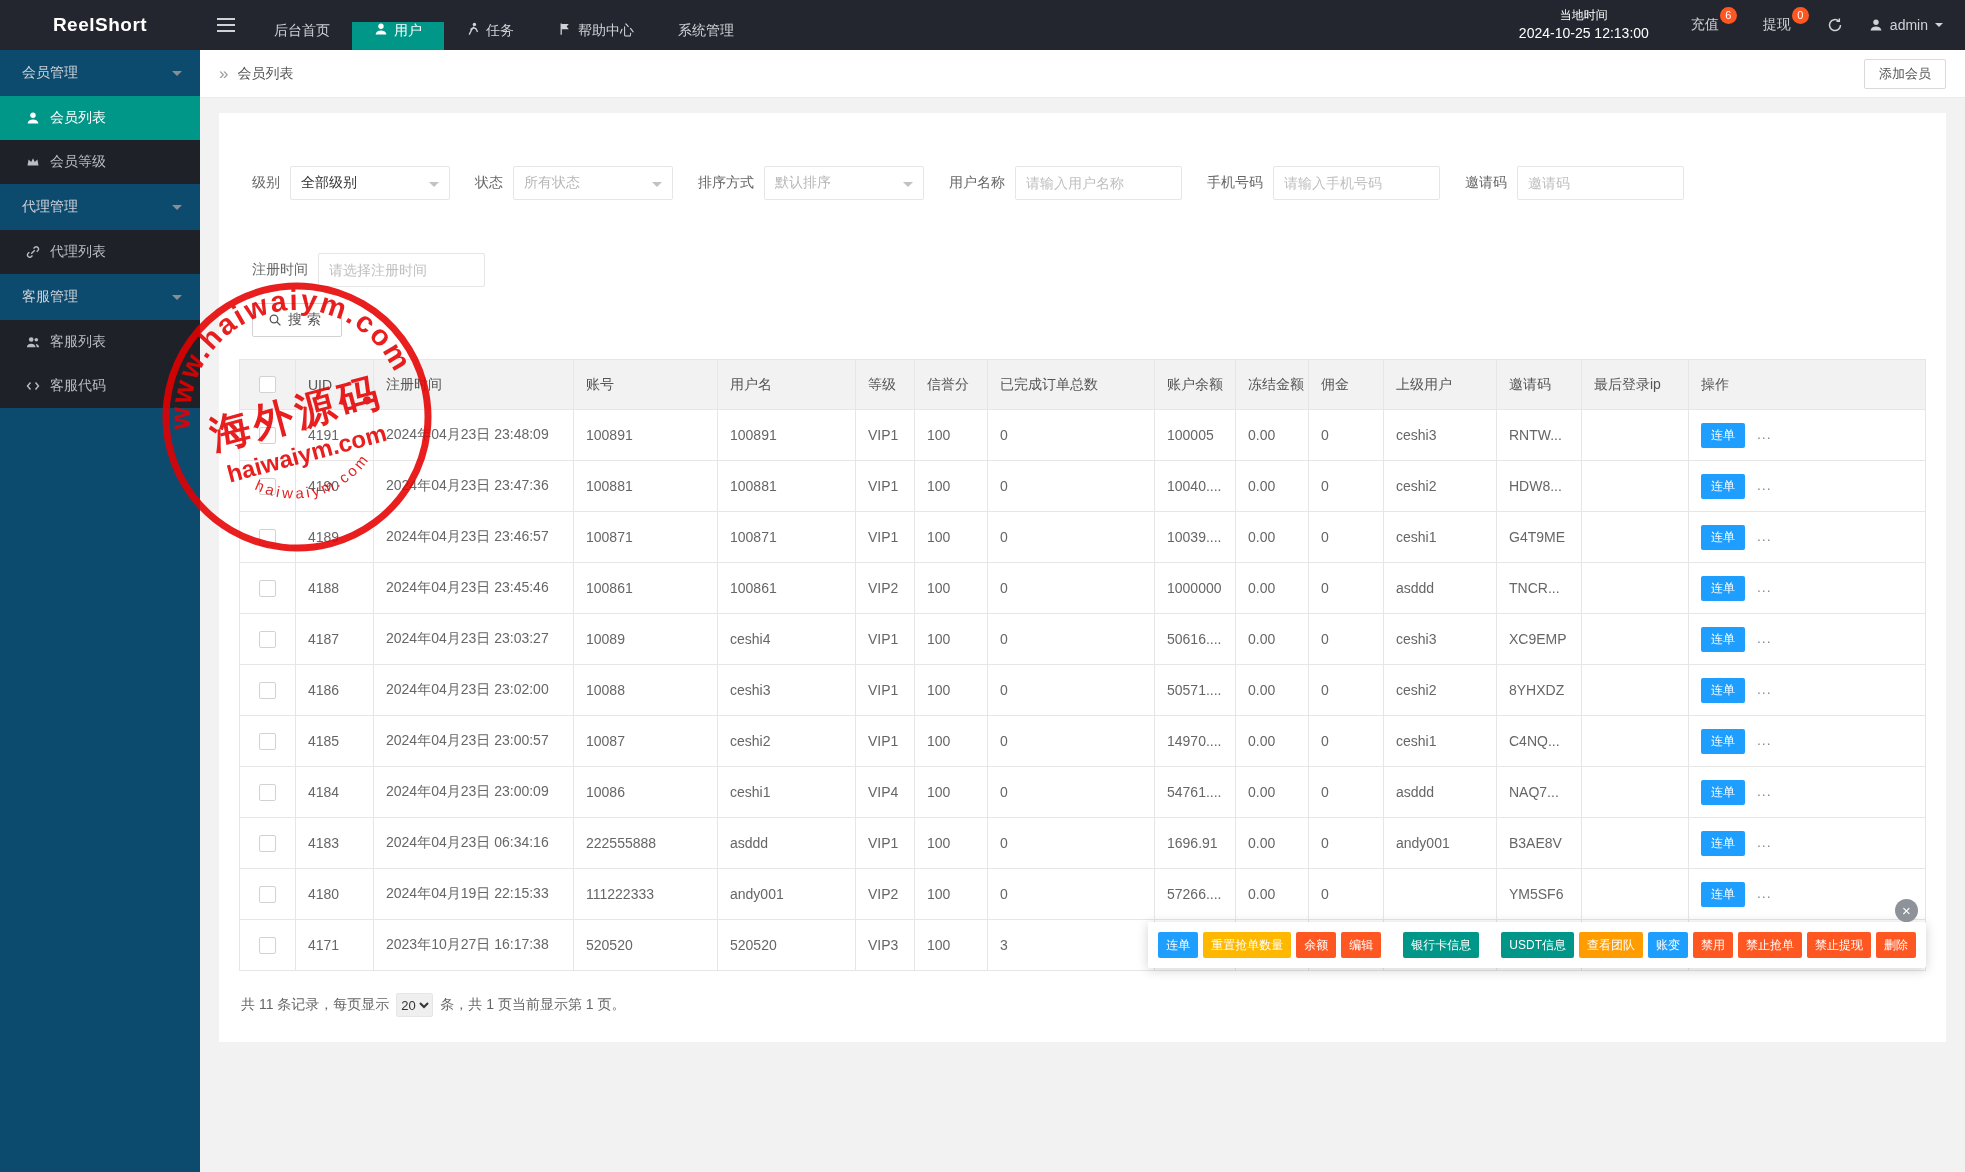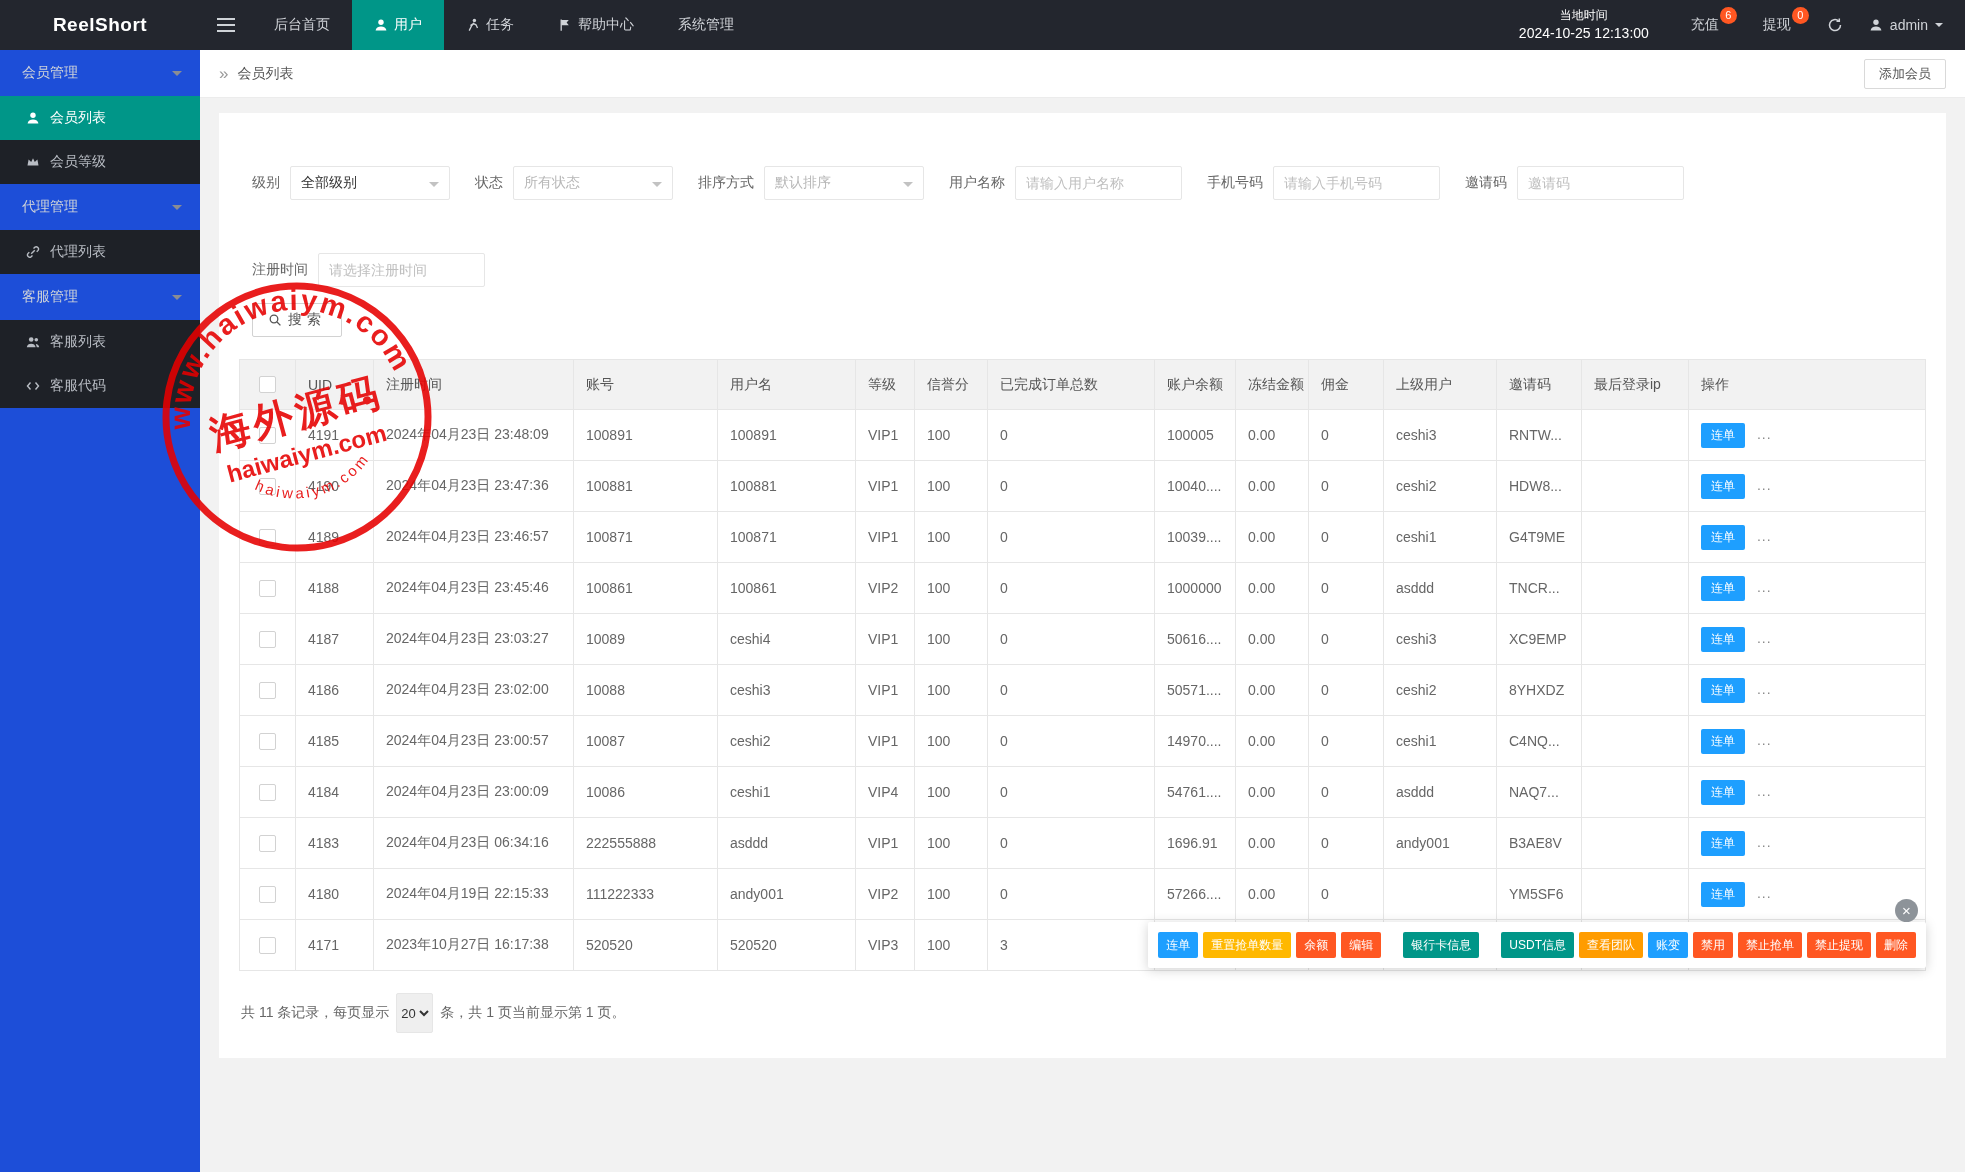--- a/index.html
+++ b/index.html
@@ -18,8 +18,8 @@
     align-items:center; justify-content:center; cursor:pointer; }
   .burger span { width:18px; height:2px; background:#cfd3d8; }
   .topnav { display:flex; align-items:stretch; }
-  .nav-item { display:flex; align-items:center; gap:6px; padding:0 22px;
-    color:#d0d3d8; font-size:14px; cursor:pointer; text-decoration:none; }
+  .nav-item { display:flex; gap:6px; padding:0 22px;
+    color:#d0d3d8; font-size:14px; cursor:pointer; text-decoration:none;margin-top:22px; }
   .nav-item.active { background:#009688; color:#fff; }
   .top-right { margin-left:auto; display:flex; align-items:center; }
   .time-block { text-align:center; color:#fff; padding:0 20px; line-height:1.4; }

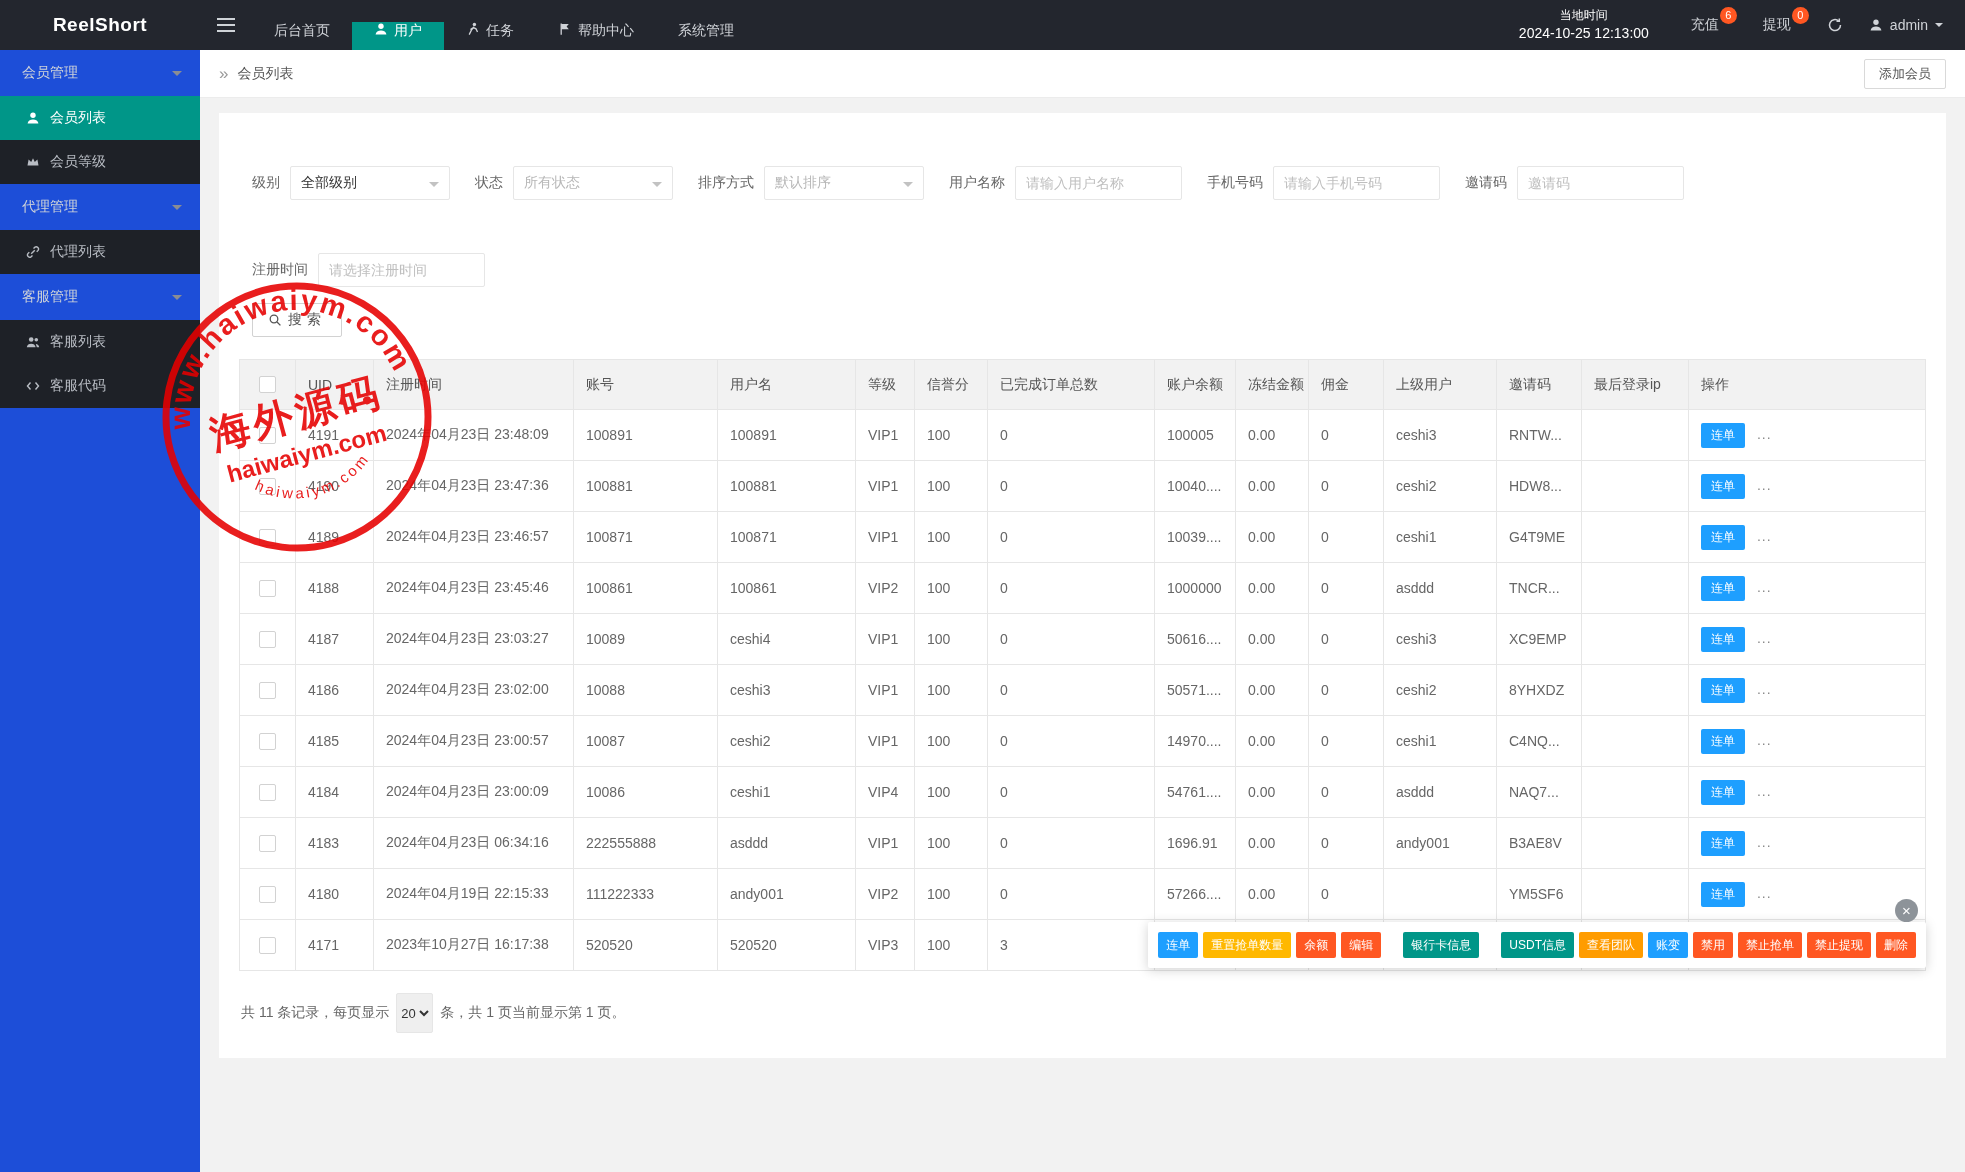--- a/index.html
+++ b/index.html
@@ -39,7 +39,7 @@
   .i16 { width:16px; height:16px; display:inline-block; }
   
   .sidebar { position:absolute; top:50px; left:0; bottom:0; width:200px;
-    background:#1d4ed8; z-index:20; }
+    background:#0c4a6e; z-index:20; }
   .side-group { height:46px; display:flex; align-items:center; padding:0 18px 0 22px;
     color:#cfd3d8; cursor:pointer; }
   .side-group .chev { margin-left:auto; width:0; height:0;

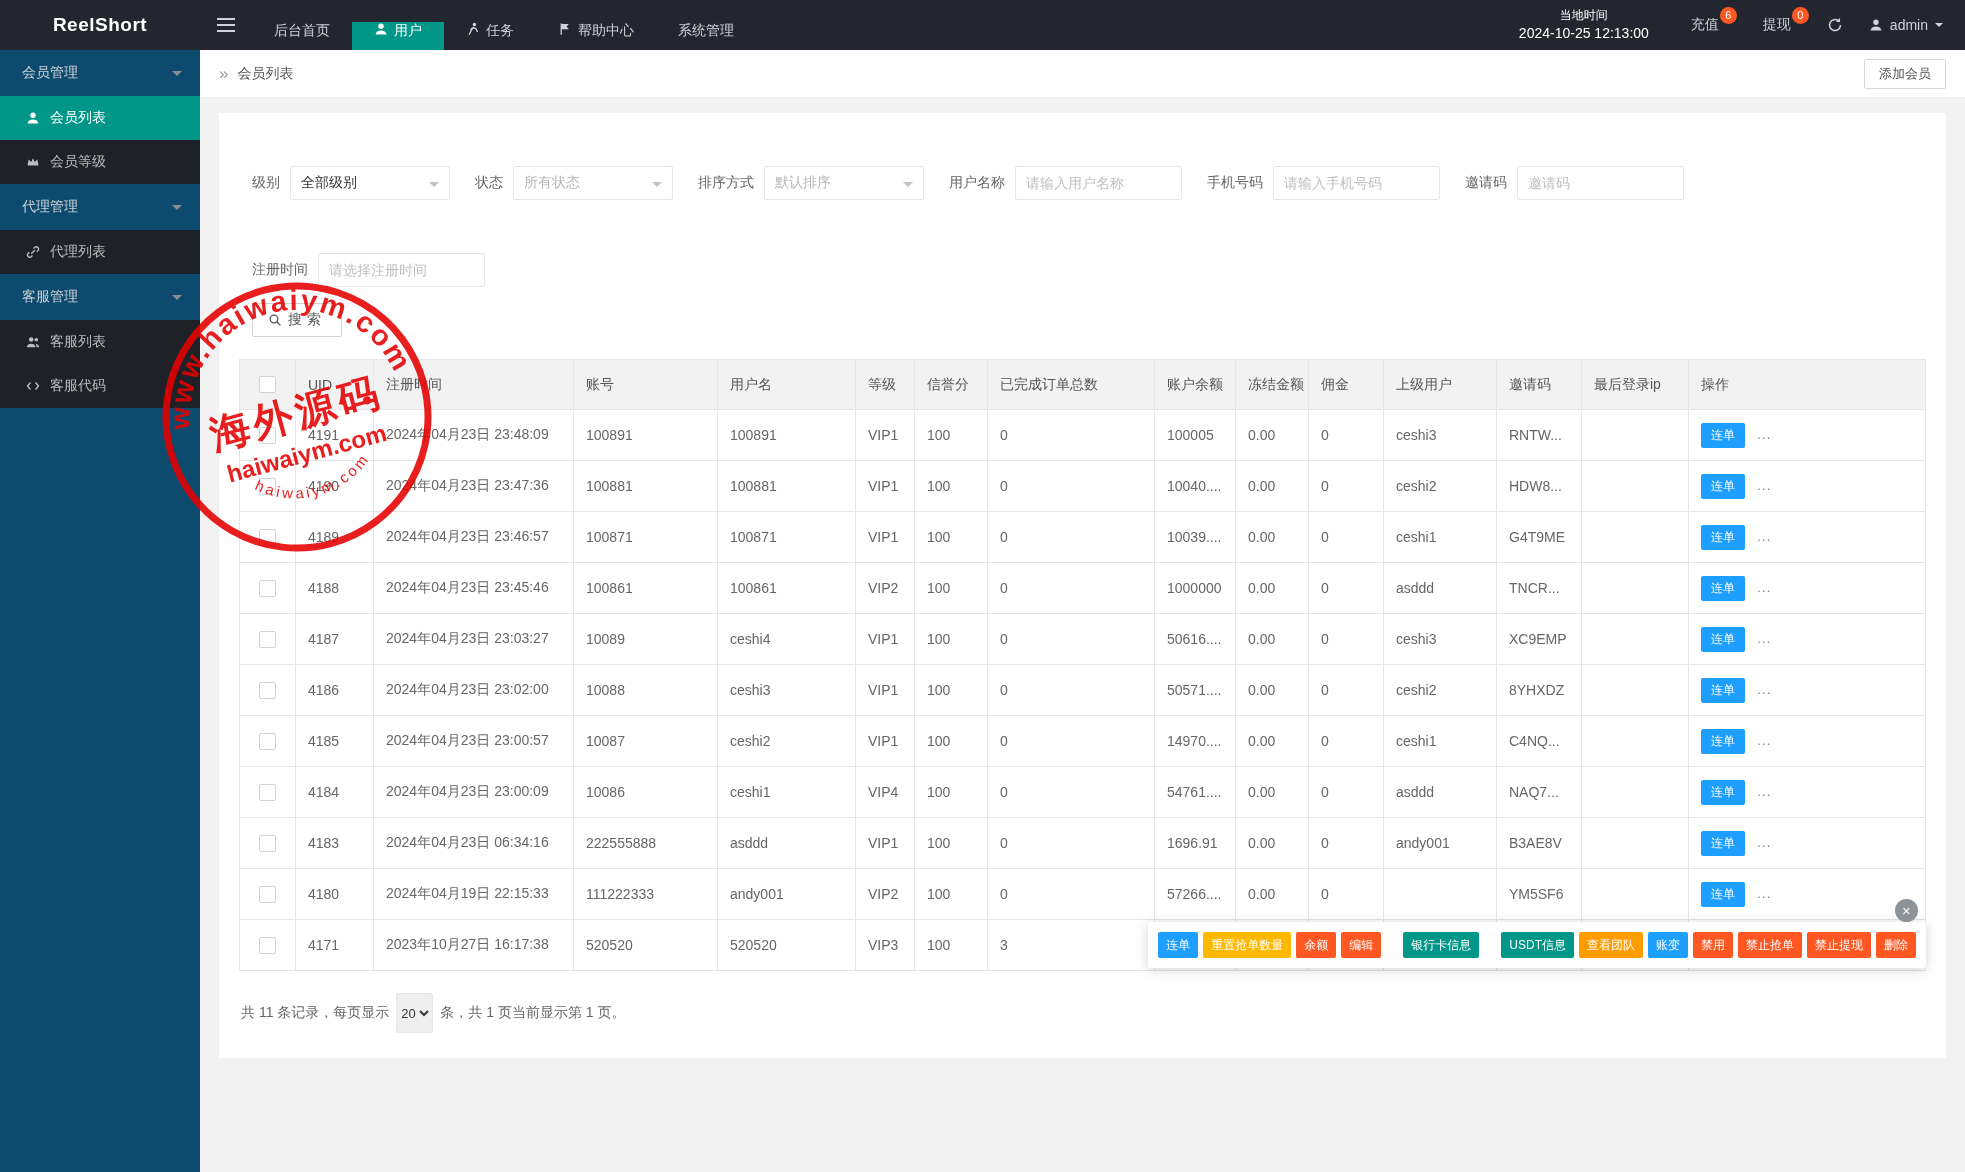--- a/index.html
+++ b/index.html
@@ -103,7 +103,7 @@
   
   .pagebar { margin-top:22px; padding-left:2px; display:flex; align-items:center;
     gap:7px; color:#666; font-size:14px; }
-  .page-select { height:40px; border:1px solid #e6e6e6; border-radius:2px;
+  .page-select { height:24px; border:1px solid #e6e6e6; border-radius:2px;
     color:#333; font-size:13px; font-family:inherit; }
   
   .stamp { position:absolute; left:157px; top:277px; z-index:40; opacity:.88;

